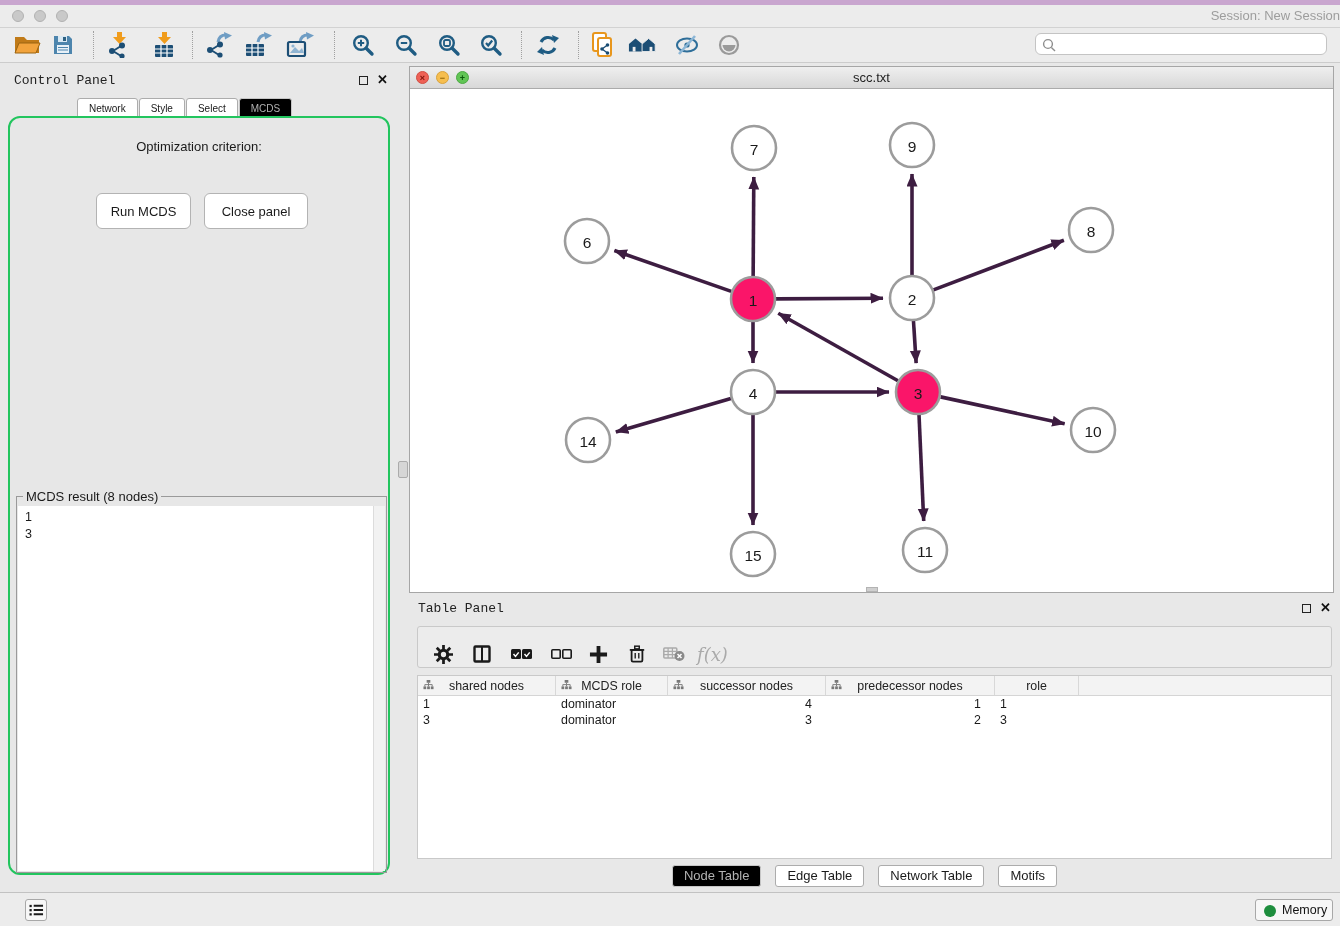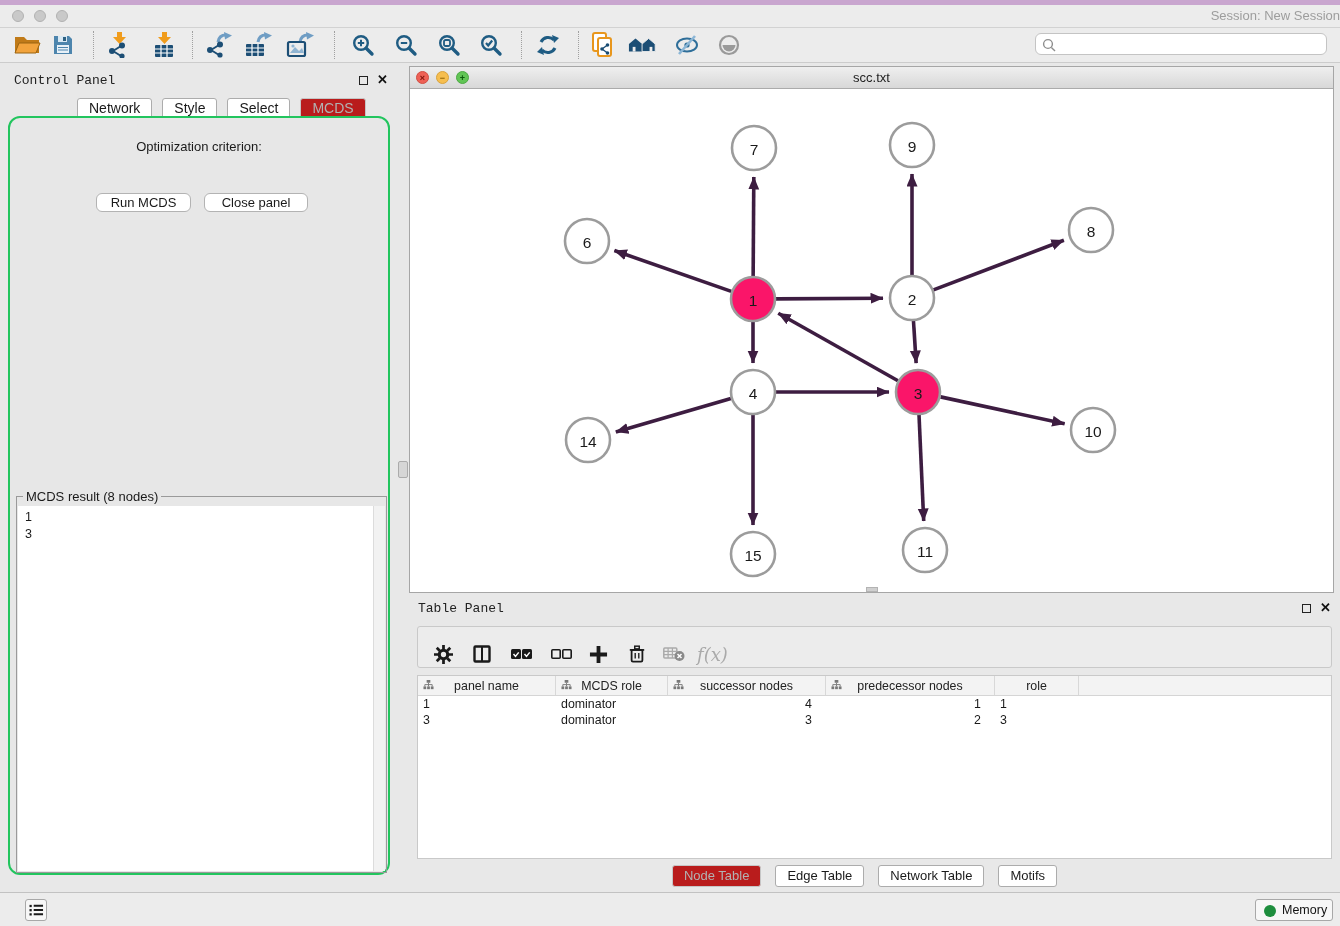--- a/index.html
+++ b/index.html
@@ -25,7 +25,7 @@
   .close-ico{font-size:13px;font-weight:bold;color:#111;line-height:12px;}
   .cp-tabs{left:77px;top:32px;display:flex;}
   .tab{height:19px;line-height:19px;padding:0 11px;background:#fff;border:1px solid #acacac;
-       font-size:14px;margin-right:10px;border-radius:3px;white-space:nowrap;}
+       font-size:10px;margin-right:1px;border-radius:3px;white-space:nowrap;}
   .tab.sel{background:#b91c1c;color:#b2b2b2;border-color:#c6c6c6;}
   .cp-box{left:8px;top:50px;width:382px;height:759px;background:#e7e7e7;border:2px solid #22c55e;border-radius:12px;box-sizing:border-box;}
   .opt-label{left:0;top:21px;width:100%;text-align:center;font-size:13px;}

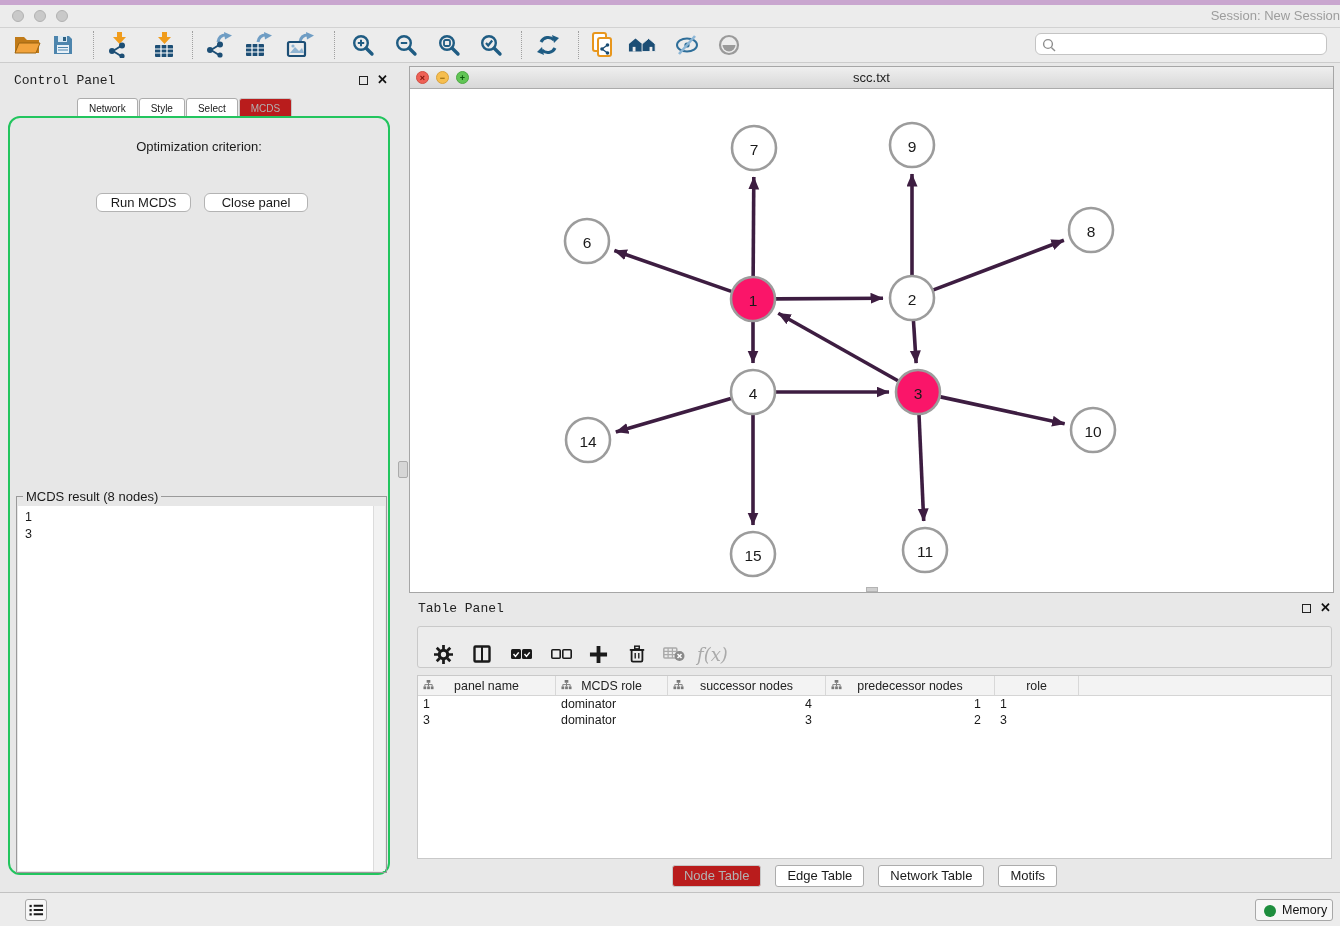--- a/index.html
+++ b/index.html
@@ -26,7 +26,7 @@
   .cp-tabs{left:77px;top:32px;display:flex;}
   .tab{height:19px;line-height:19px;padding:0 11px;background:#fff;border:1px solid #acacac;
        font-size:10px;margin-right:1px;border-radius:3px;white-space:nowrap;}
-  .tab.sel{background:#b91c1c;color:#b2b2b2;border-color:#c6c6c6;}
+  .tab.sel{background:#000000;color:#b2b2b2;border-color:#c6c6c6;}
   .cp-box{left:8px;top:50px;width:382px;height:759px;background:#e7e7e7;border:2px solid #22c55e;border-radius:12px;box-sizing:border-box;}
   .opt-label{left:0;top:21px;width:100%;text-align:center;font-size:13px;}
   .dropdown{left:36px;top:42px;width:309px;height:22px;background:#fff;border:1px solid #b3b3b3;border-radius:5px;box-sizing:border-box;}

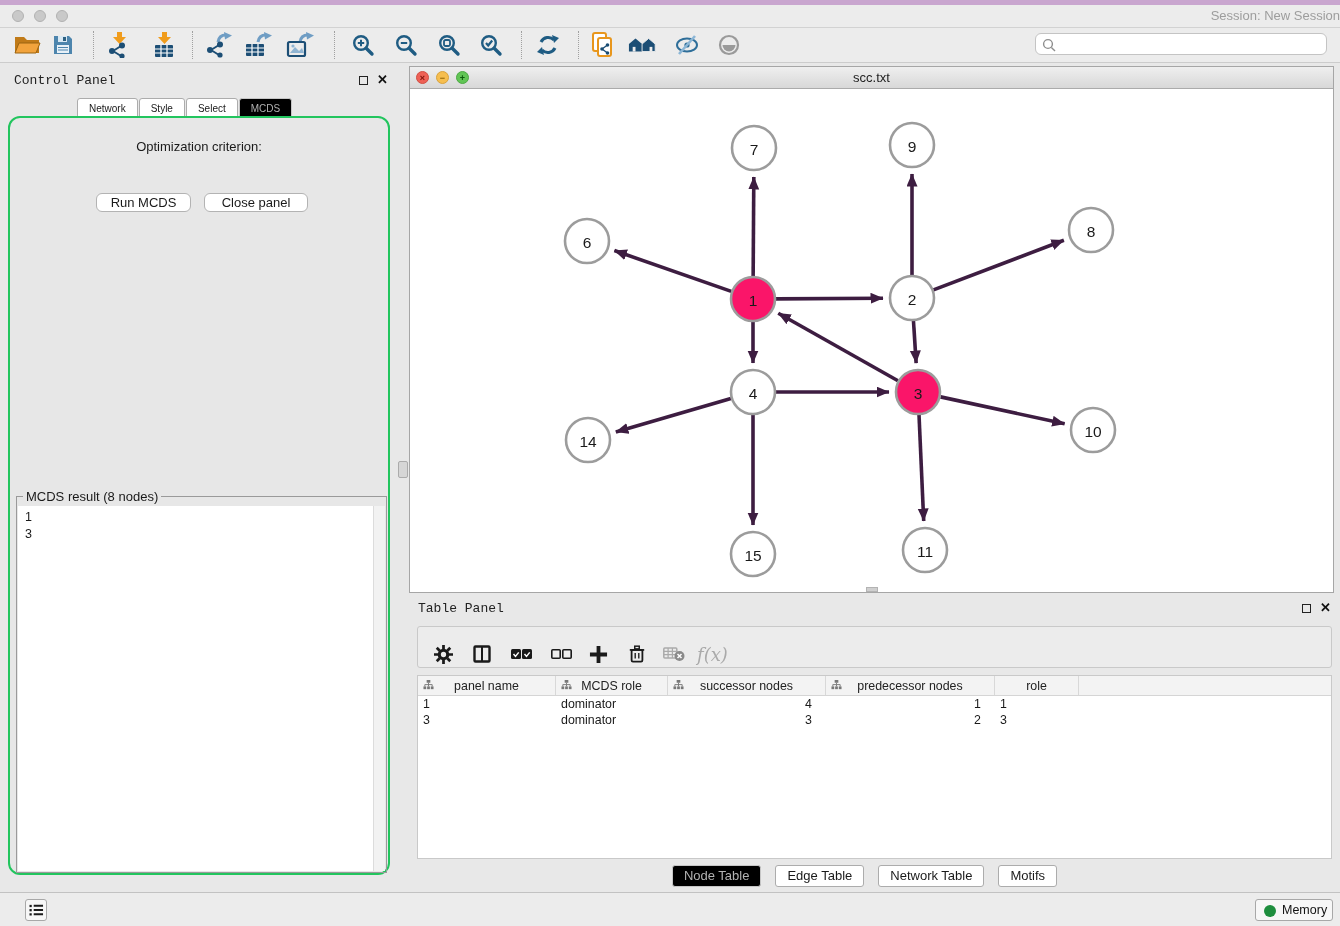--- a/index.html
+++ b/index.html
@@ -32,7 +32,7 @@
   .dropdown{left:36px;top:42px;width:309px;height:22px;background:#fff;border:1px solid #b3b3b3;border-radius:5px;box-sizing:border-box;}
   .dropdown .val{position:absolute;left:10px;top:2px;font-size:13px;}
   .dropdown svg{position:absolute;right:5px;top:3px;}
-  .cbtn{top:75px;height:19px;background:#fff;border:1px solid #b3b3b3;border-radius:6px;font-size:13px;
+  .cbtn{top:75px;height:36px;background:#fff;border:1px solid #b3b3b3;border-radius:6px;font-size:13px;
         display:flex;align-items:center;justify-content:center;box-sizing:border-box;}
   .fieldset{left:6px;top:378px;width:371px;height:377px;border:1px solid #9a9a9a;box-sizing:border-box;}
   .legend{position:absolute;left:6px;top:-8px;background:#e7e7e7;padding:0 3px;font-size:13px;}

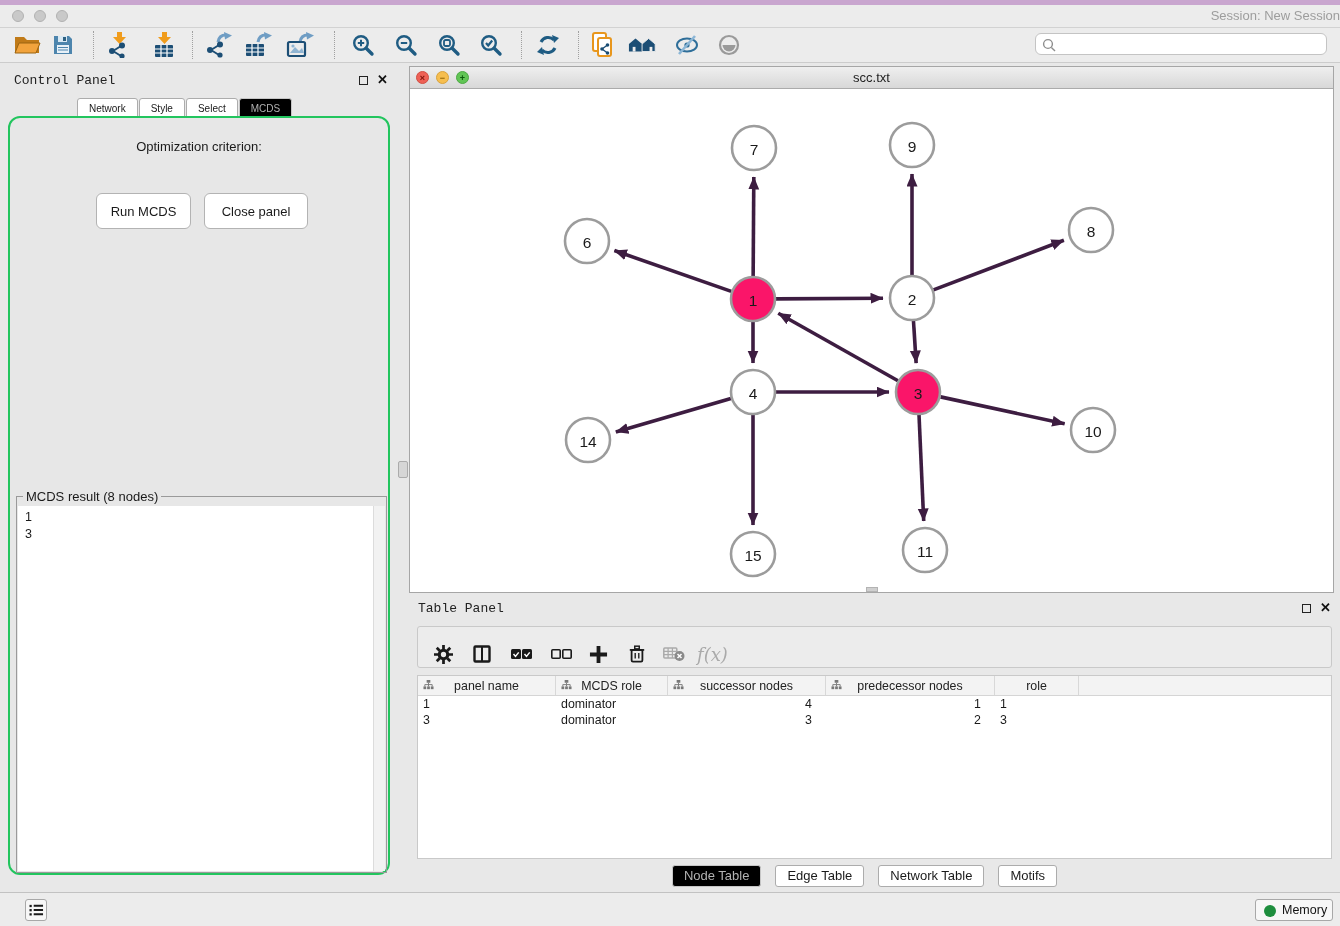--- a/index.html
+++ b/index.html
@@ -375,7 +375,7 @@
             <rect x="4.5" y="7" width="3" height="3" fill="#777"></rect>
             <rect x="8.5" y="7" width="3" height="3" fill="#777"></rect>
           </svg>
-        <span>panel name</span>
+        <span>shared nodes</span>
       </div>
       <div class="th" style="width:112px">
         <svg width="11" height="11" viewBox="0 0 12 12">

